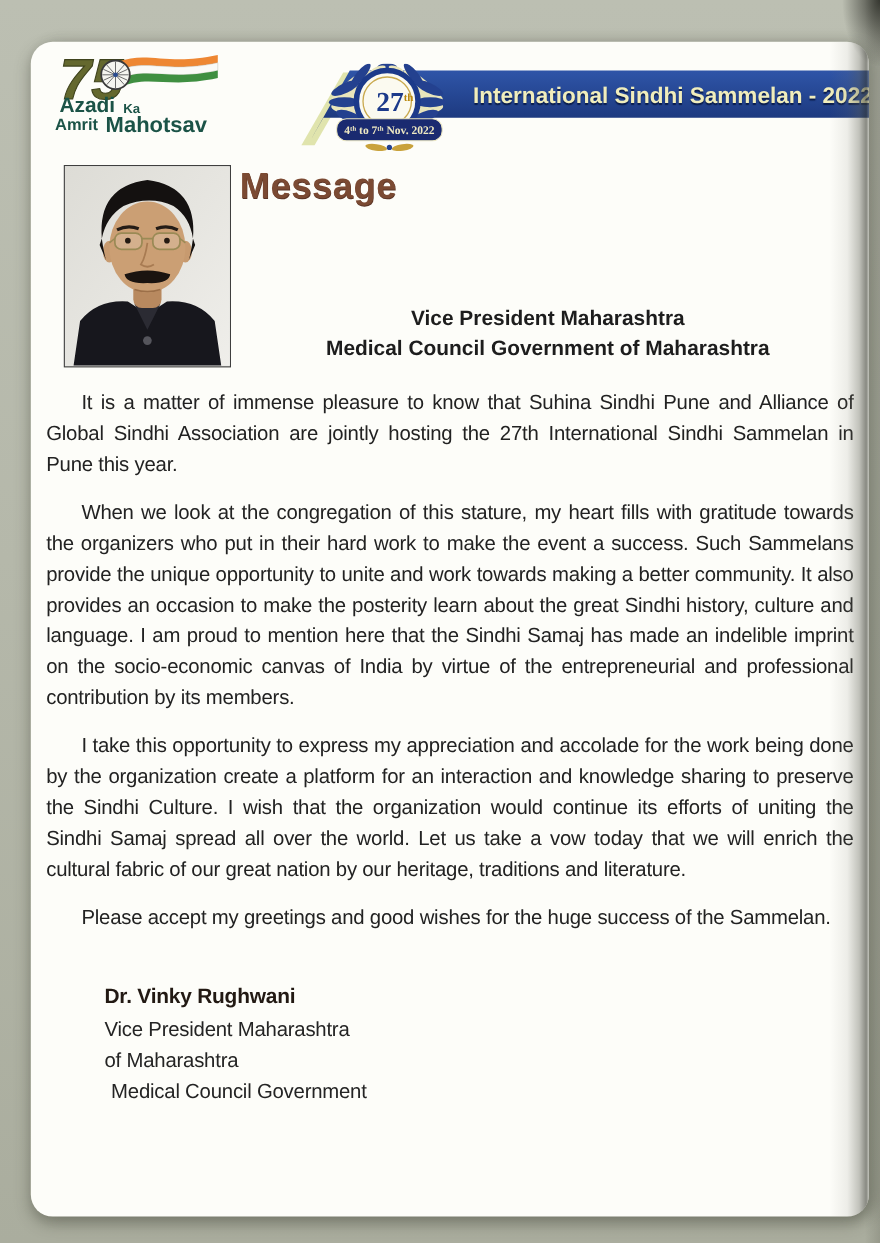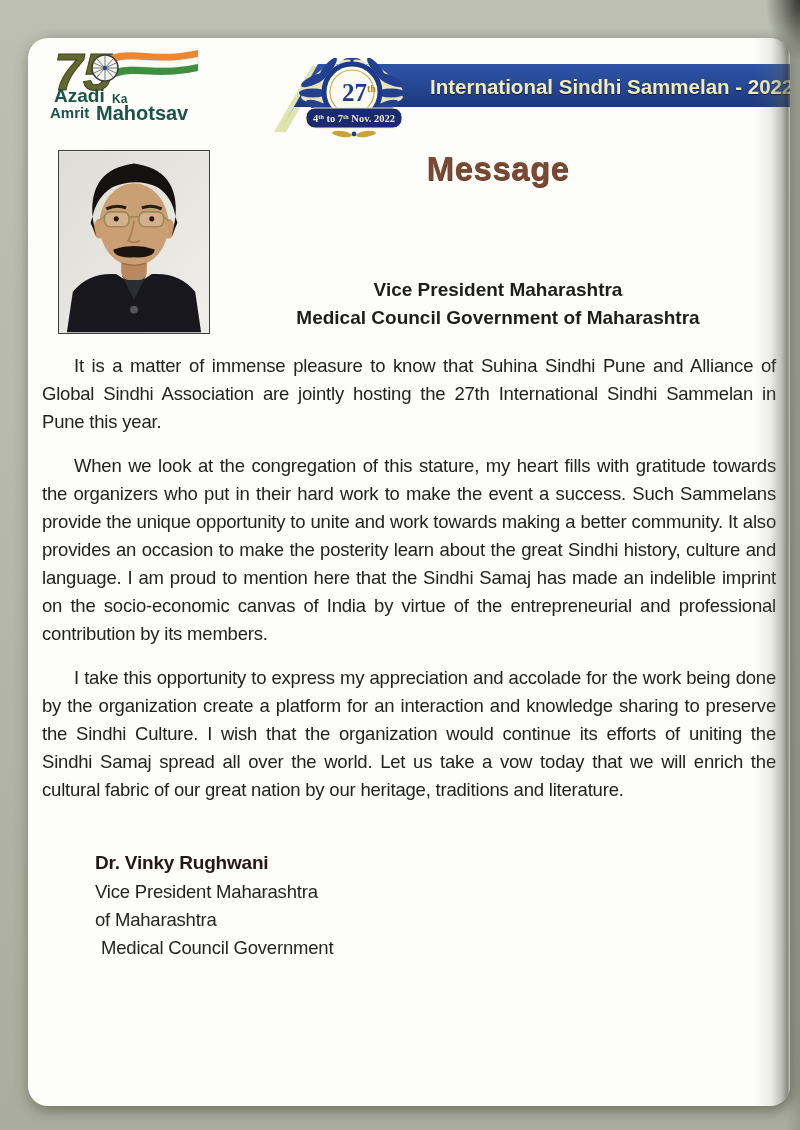--- a/index.html
+++ b/index.html
@@ -37,7 +37,7 @@
   }
   .photo-frame svg{display:block;width:100%;height:100%;}
   .page-title{
-    position:absolute;left:190px;top:112px;width:560px;text-align:center;
+    position:absolute;left:190px;top:112px;width:560px;text-align:left;
     font-size:33px;font-weight:bold;color:#7b4a33;letter-spacing:.5px;
     text-shadow:.5px .5px 0 #5a3426;
   }

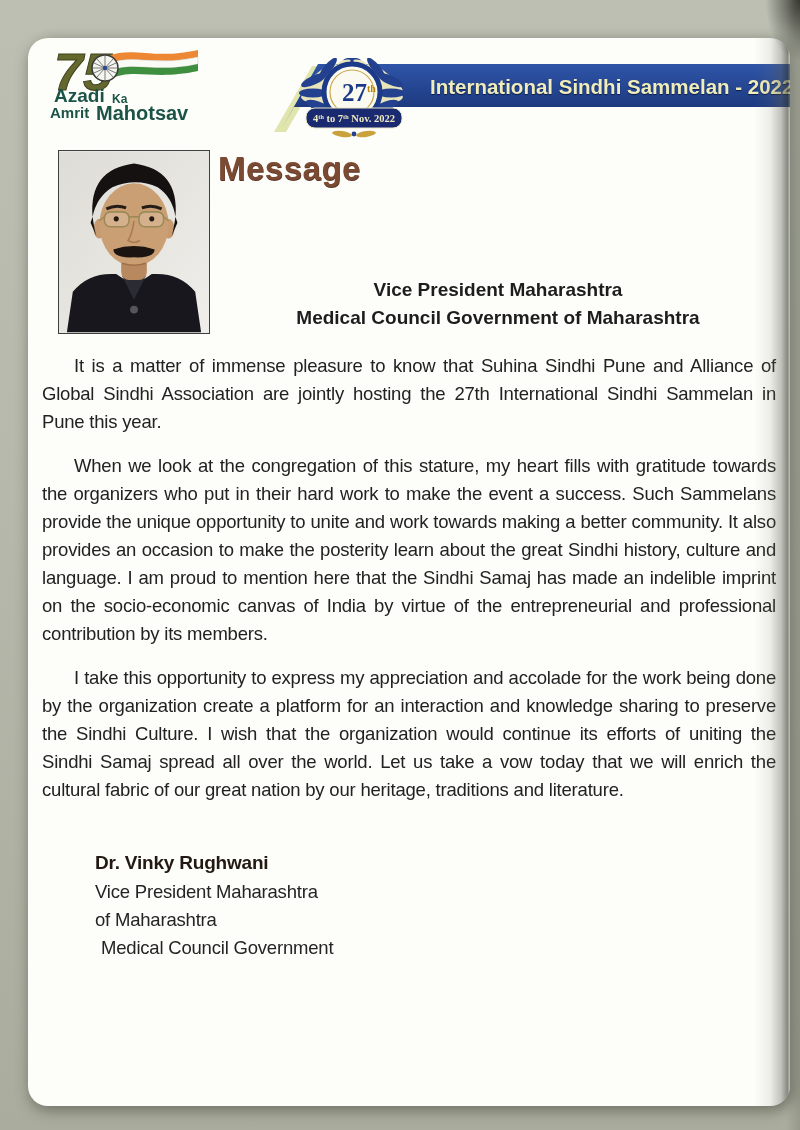--- a/index.html
+++ b/index.html
@@ -201,6 +201,7 @@
     <p>It is a matter of immense pleasure to know that Suhina Sindhi Pune and Alliance of Global Sindhi Association are jointly hosting the 27th International Sindhi Sammelan in Pune this year.</p>
     <p>When we look at the congregation of this stature, my heart fills with gratitude towards the organizers who put in their hard work to make the event a success. Such Sammelans provide the unique opportunity to unite and work towards making a better community. It also provides an occasion to make the posterity learn about the great Sindhi history, culture and language. I am proud to mention here that the Sindhi Samaj has made an indelible imprint on the socio-economic canvas of India by virtue of the entrepreneurial and professional contribution by its members.</p>
     <p>I take this opportunity to express my appreciation and accolade for the work being done by the organization create a platform for an interaction and knowledge sharing to preserve the Sindhi Culture. I wish that the organization would continue its efforts of uniting the Sindhi Samaj spread all over the world. Let us take a vow today that we will enrich the cultural fabric of our great nation by our heritage, traditions and literature.</p>
+    <p>Please accept my greetings and good wishes for the huge success of the Sammelan.</p>
 
     <div class="signature">
       <div class="sig-name">Dr. Vinky Rughwani</div>

